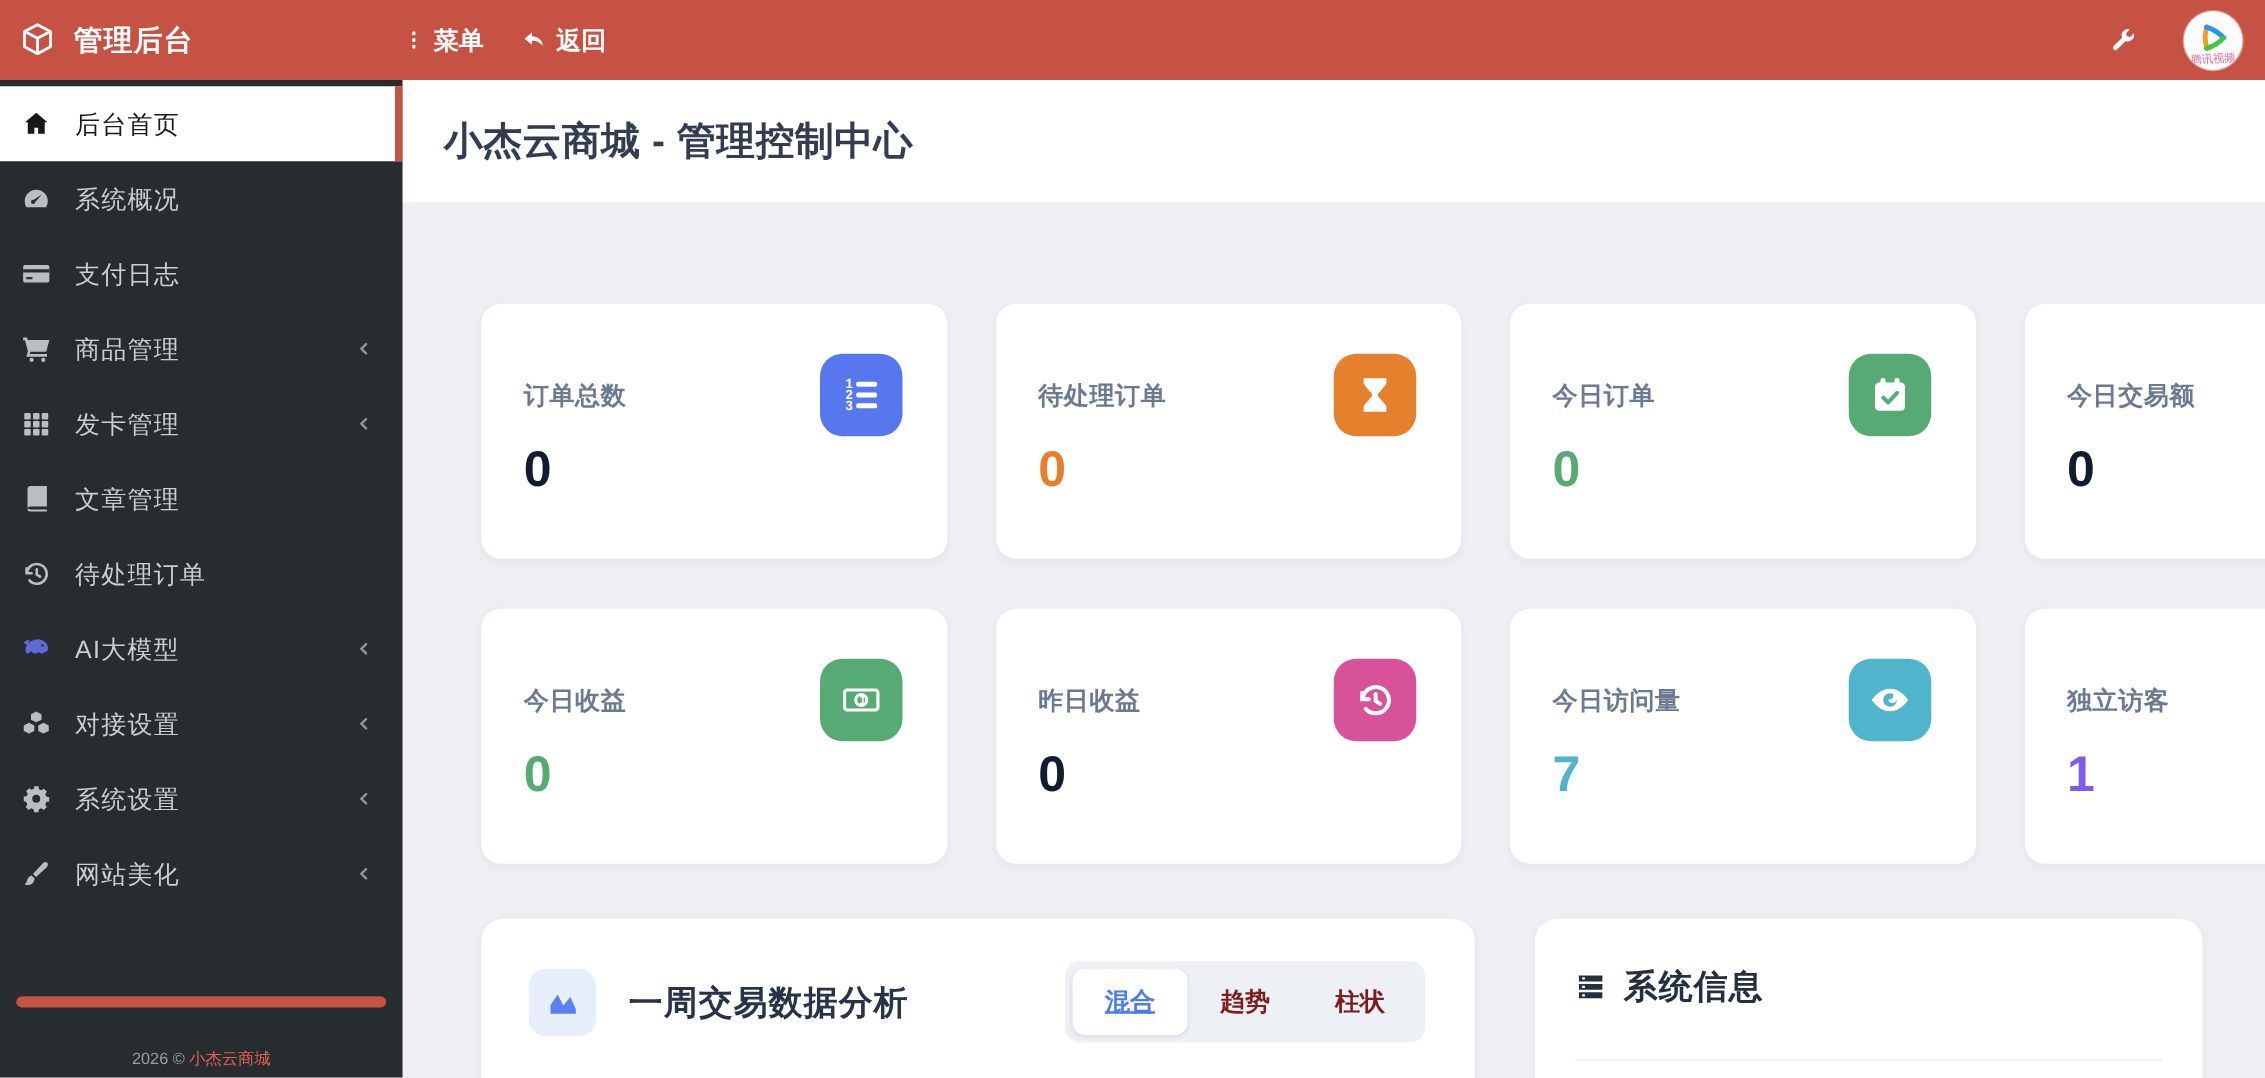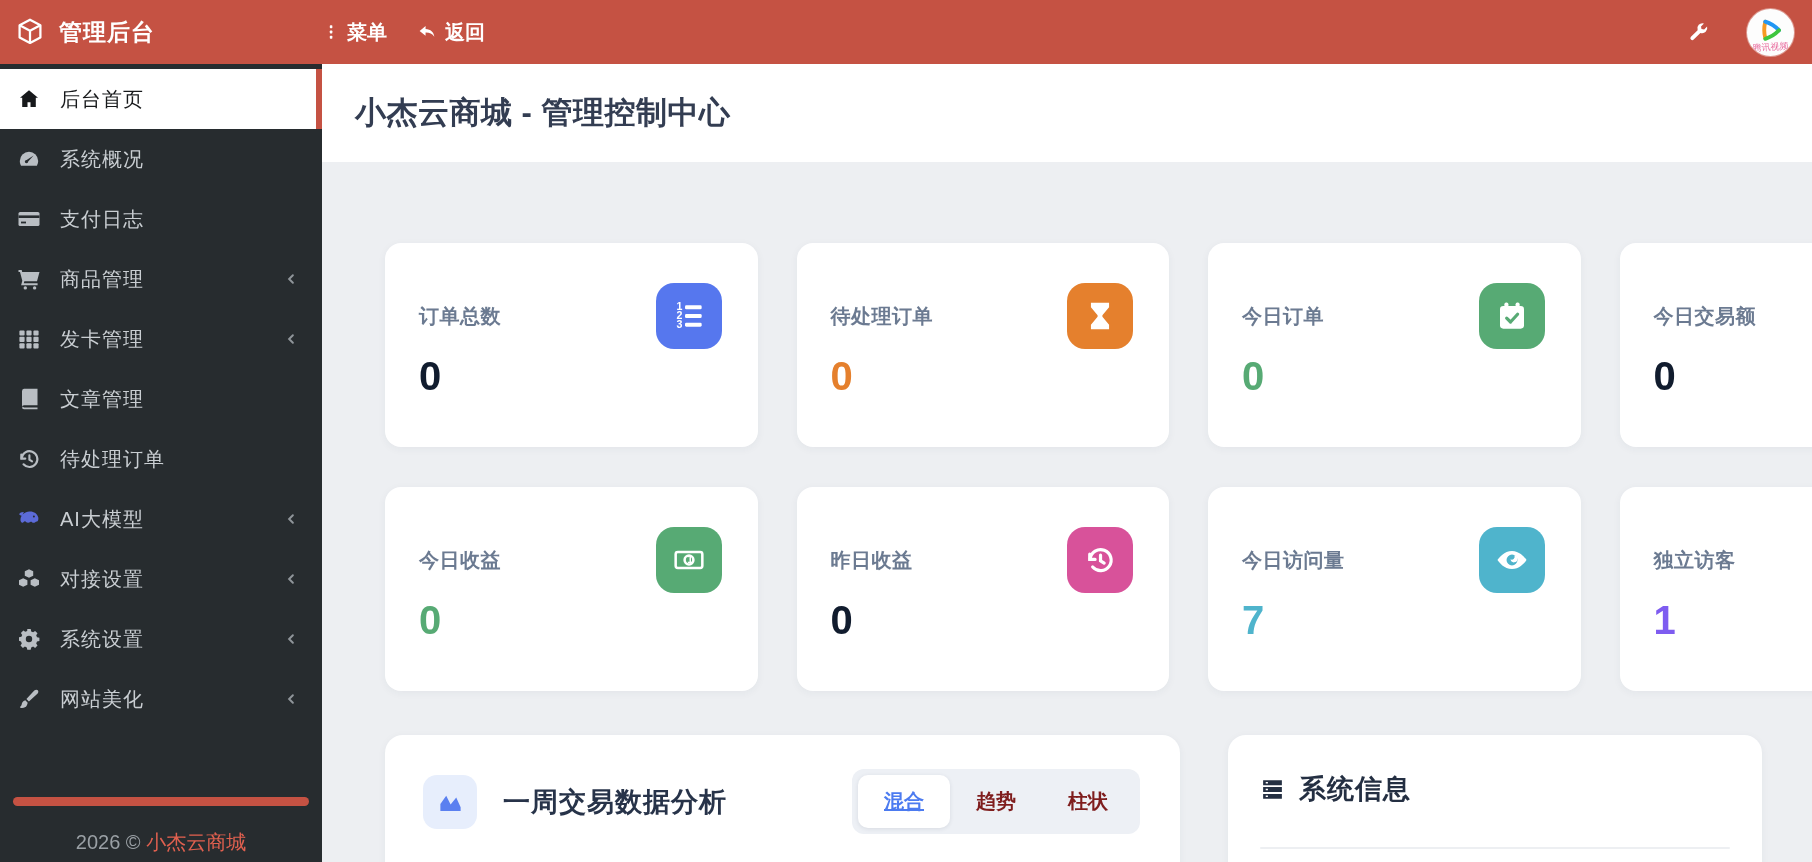--- a/index.html
+++ b/index.html
@@ -30,7 +30,7 @@
   .nav-item .chev { position:absolute; right:22px; top:50%; margin-top:-9px; width:18px; height:18px; color:#8f959a; }
   .nav-item .whale { color:#5c6bd8; }
   .side-scrollbar { position:absolute; left:13px; top:733px; width:296px; height:9px; border-radius:5px; background:#c55243; }
-  .side-footer { position:absolute; left:0; bottom:6px; width:100%; text-align:center; font-size:20px; color:#9aa0a5; }
+  .side-footer { position:absolute; left:0; bottom:6px; width:100%; text-align:center; font-size:13px; color:#9aa0a5; }
   .side-footer .fb { color:#e0604f; cursor:pointer; }
 
   

